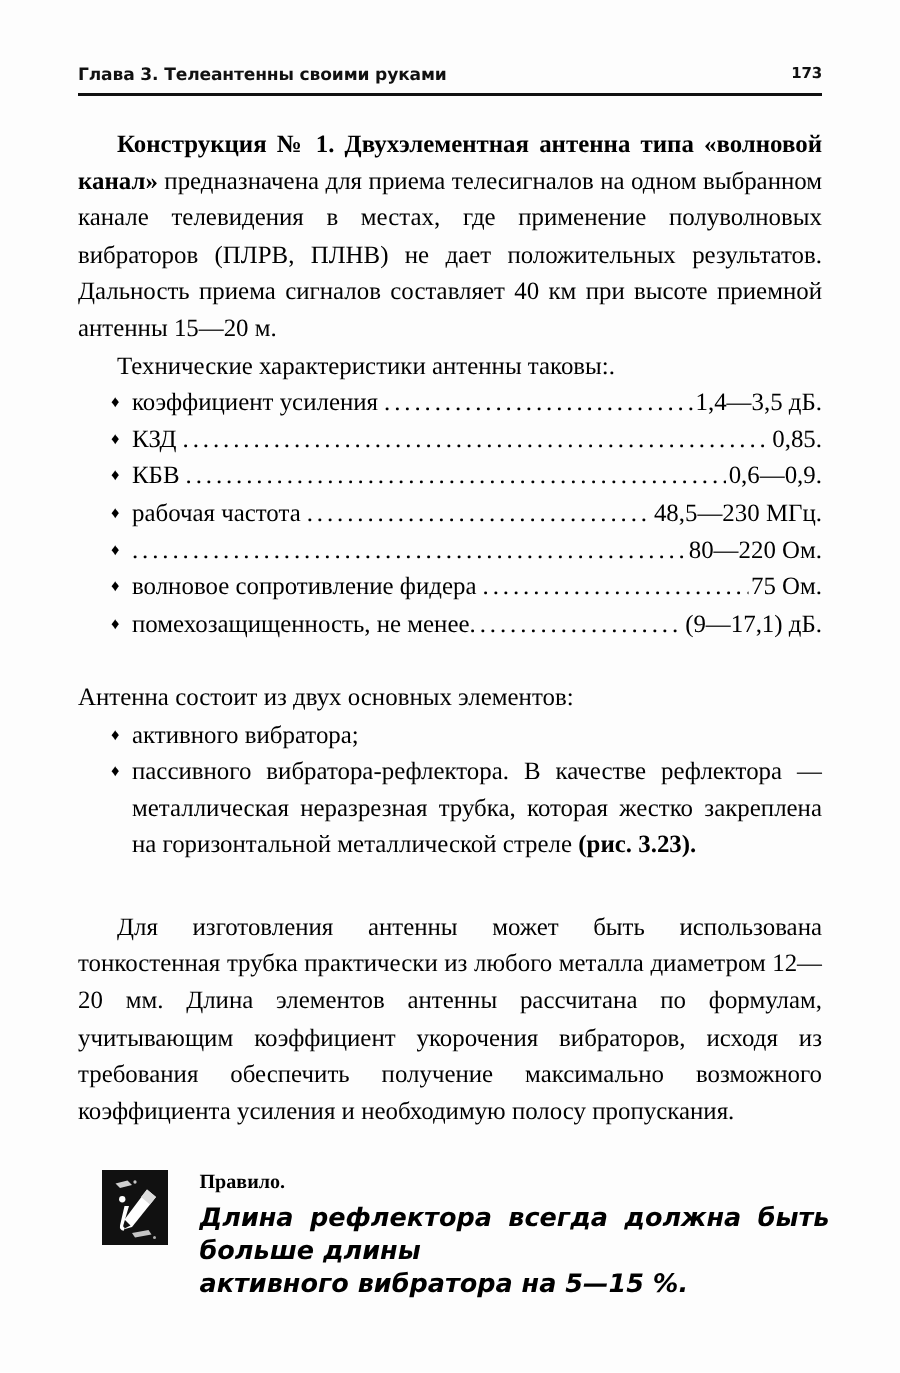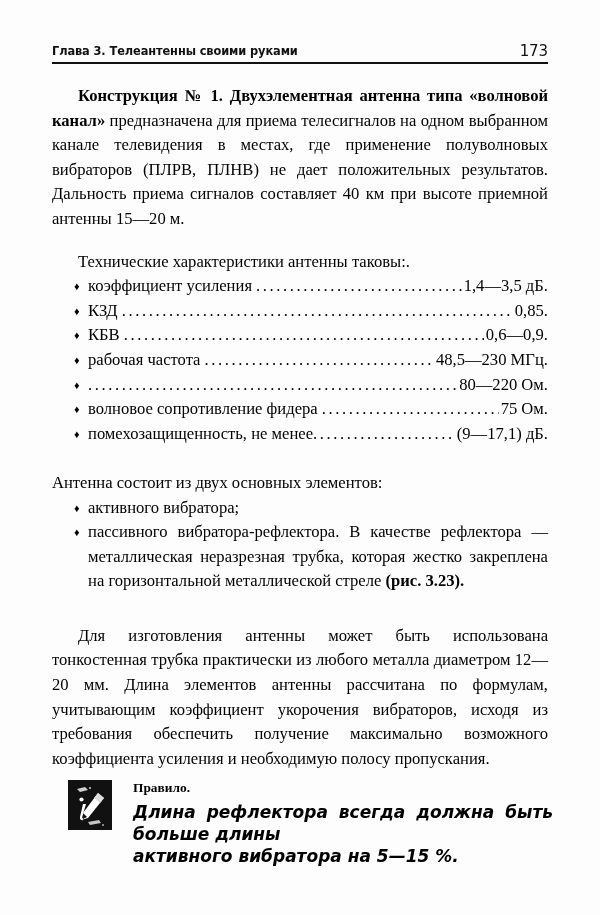--- a/index.html
+++ b/index.html
@@ -42,8 +42,8 @@
   }
   .runhead-title { white-space: nowrap; }
   .runhead-folio {
-    font-size: 15px;
-    font-weight: 400;
+    font-size: 10px;
+    font-weight: 700;
   }
   .runhead-rule {
     position: absolute;

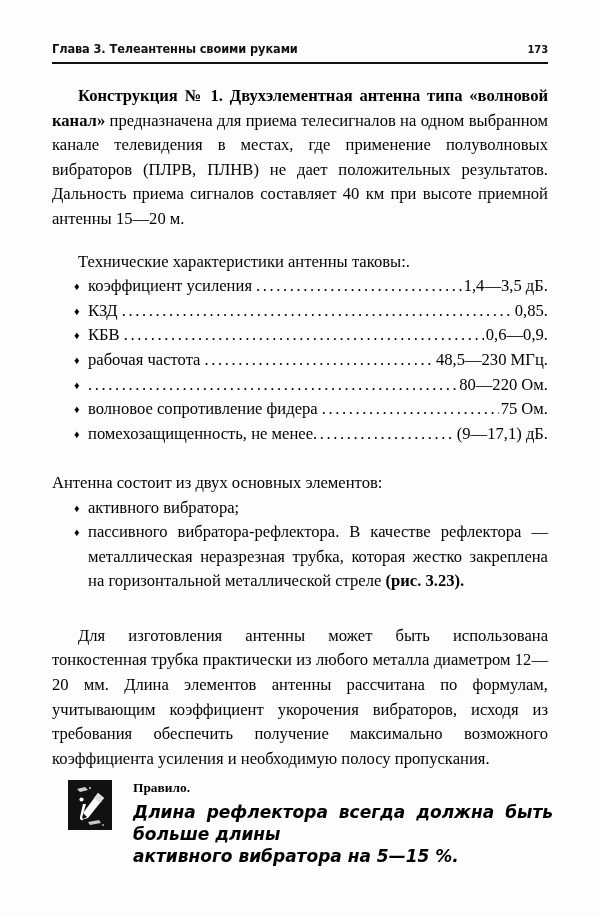--- a/index.html
+++ b/index.html
@@ -70,7 +70,7 @@
     text-indent: 26px;
     hyphens: manual;
   }
-  p.body.tight { text-indent: 26px; margin-top: 18px; }
+  p.body.tight { text-indent: 26px; }
   b.run { font-weight: 700; }
 
   .gap-line { height: 24.6px; }

